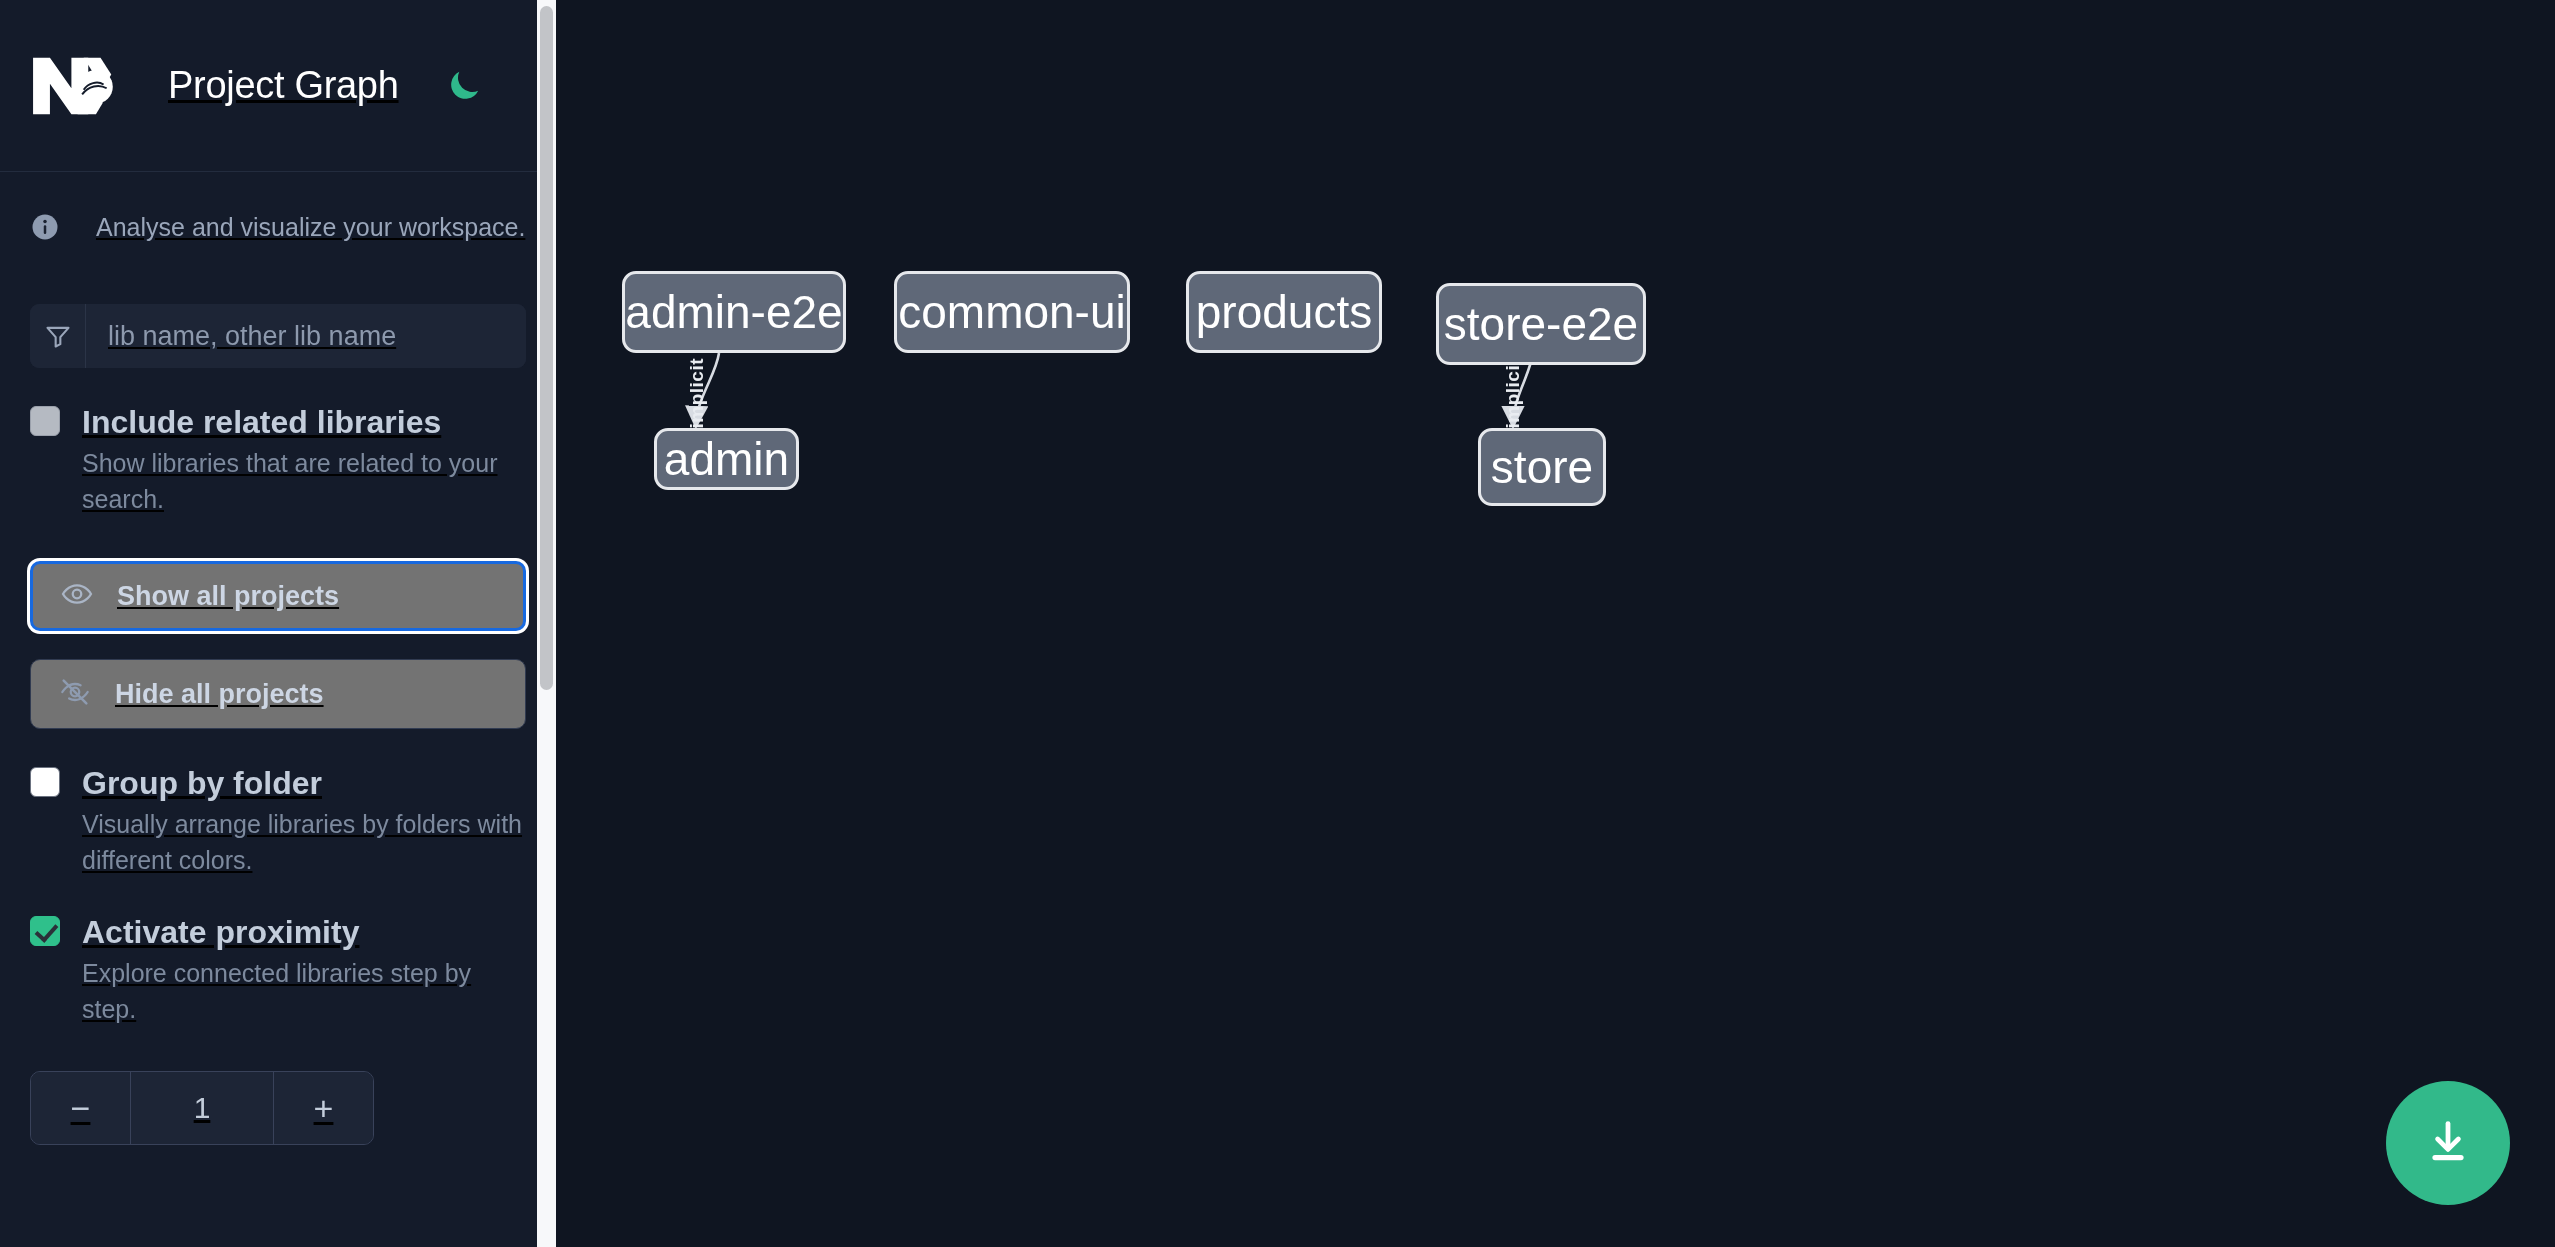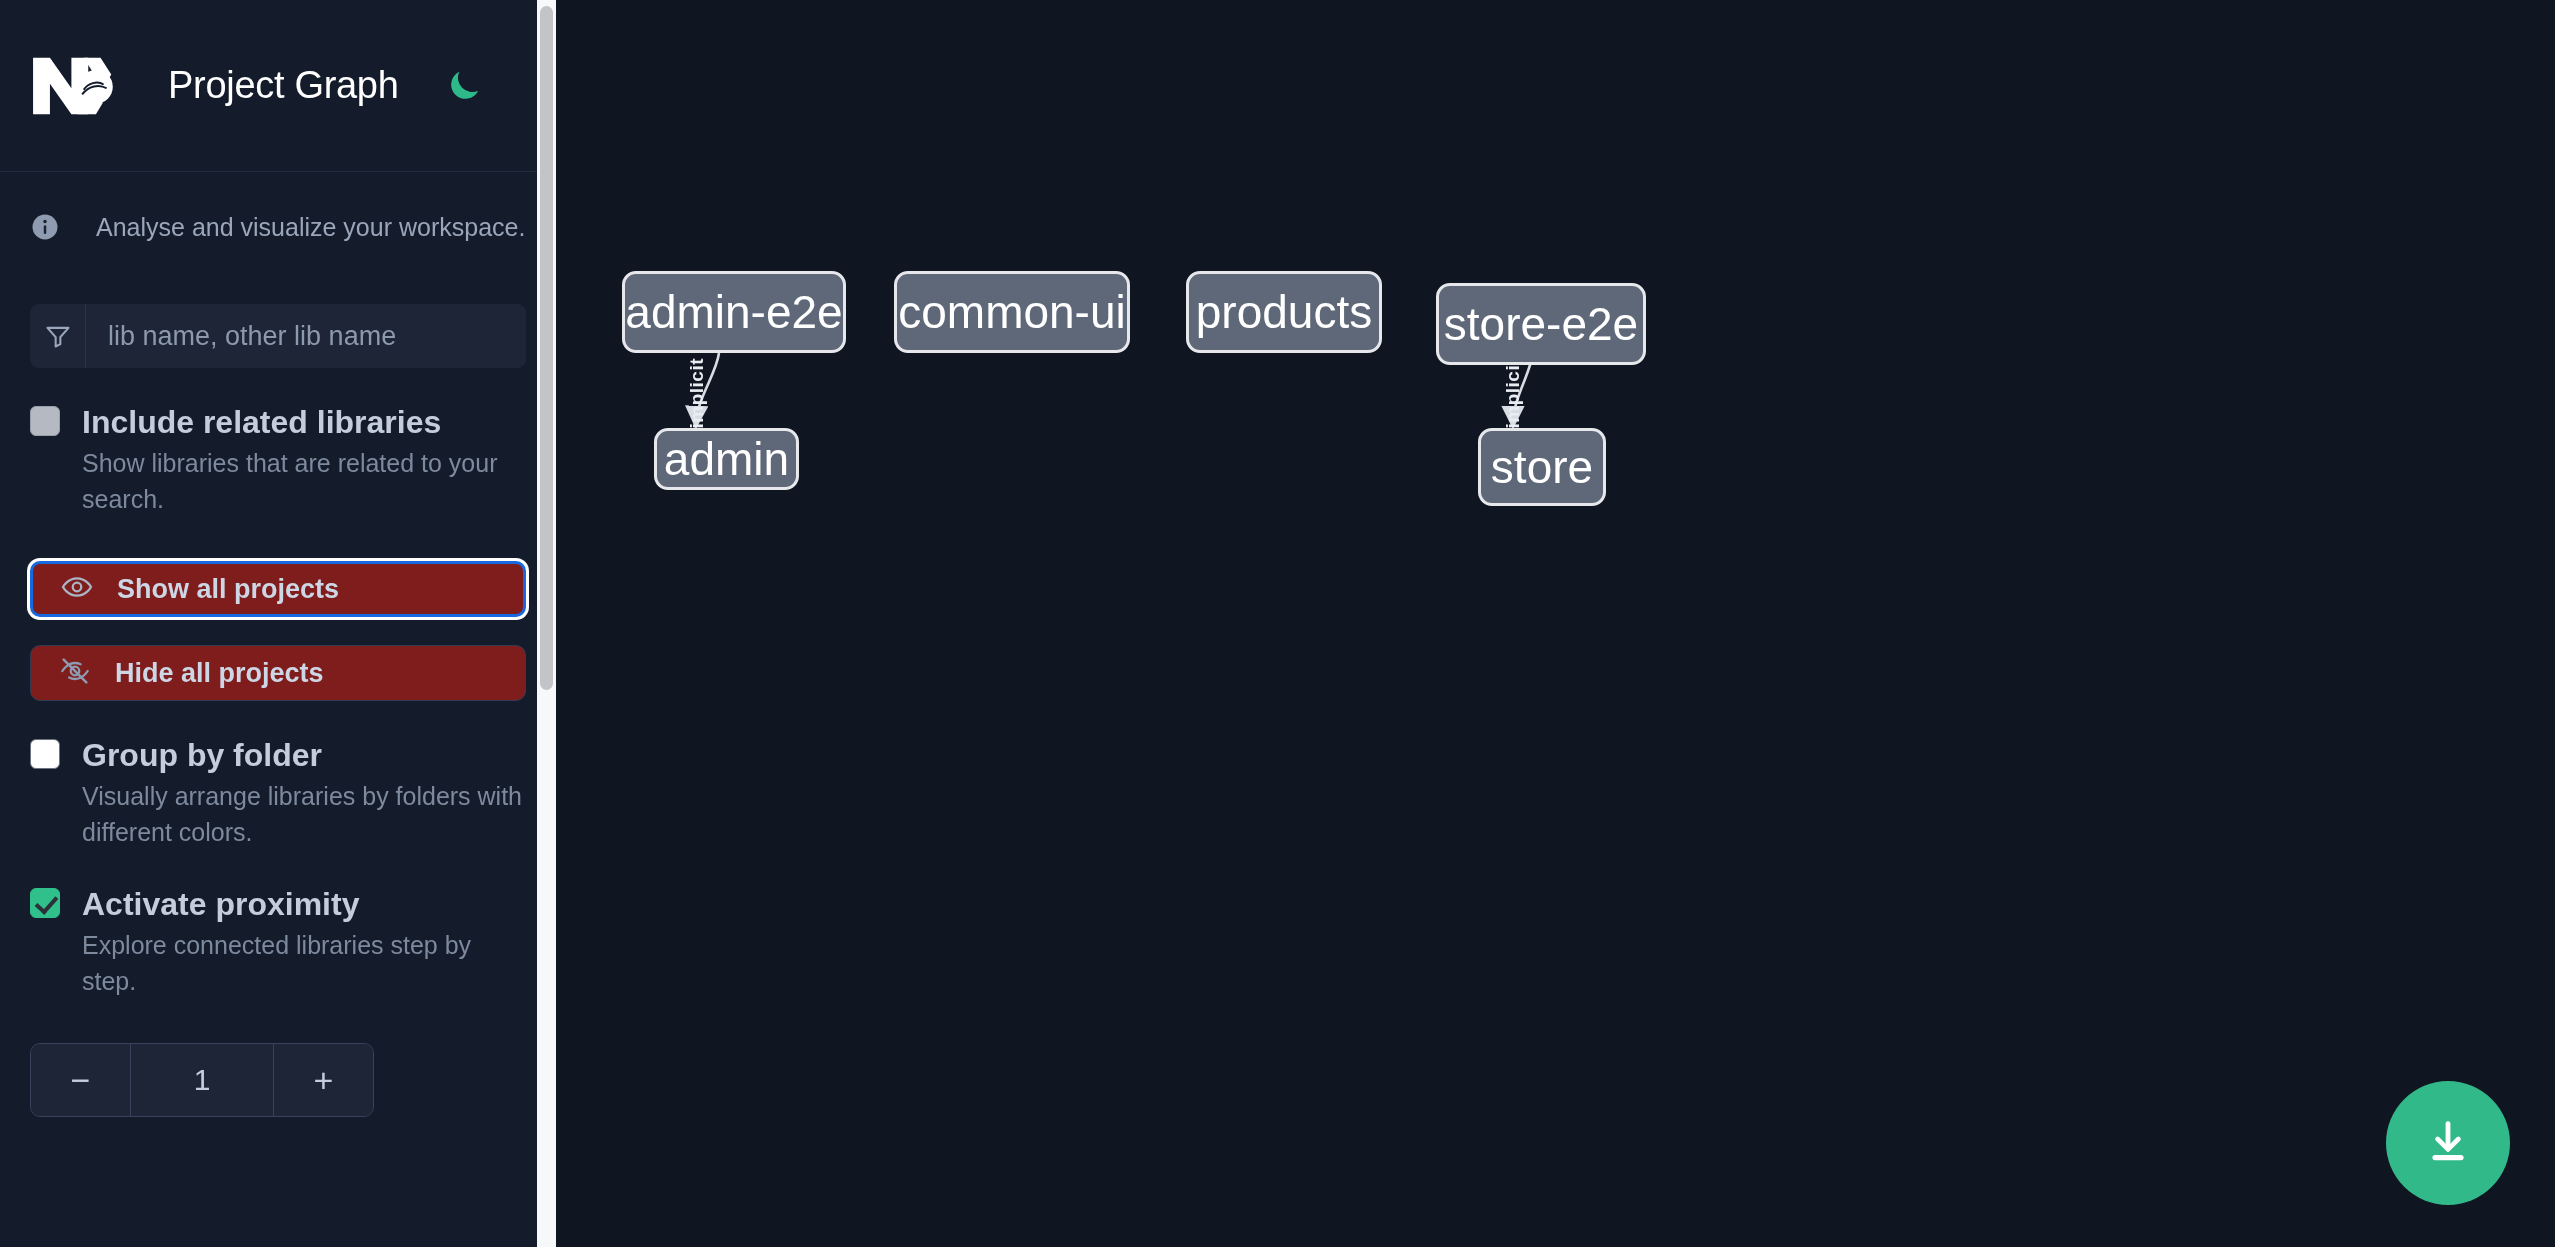--- a/index.html
+++ b/index.html
@@ -18,6 +18,7 @@
     position:relative;
     flex:0 0 556px;
     overflow:hidden;
+    text-decoration:underline;
   }
   .sidebar-header {
     height:172px;

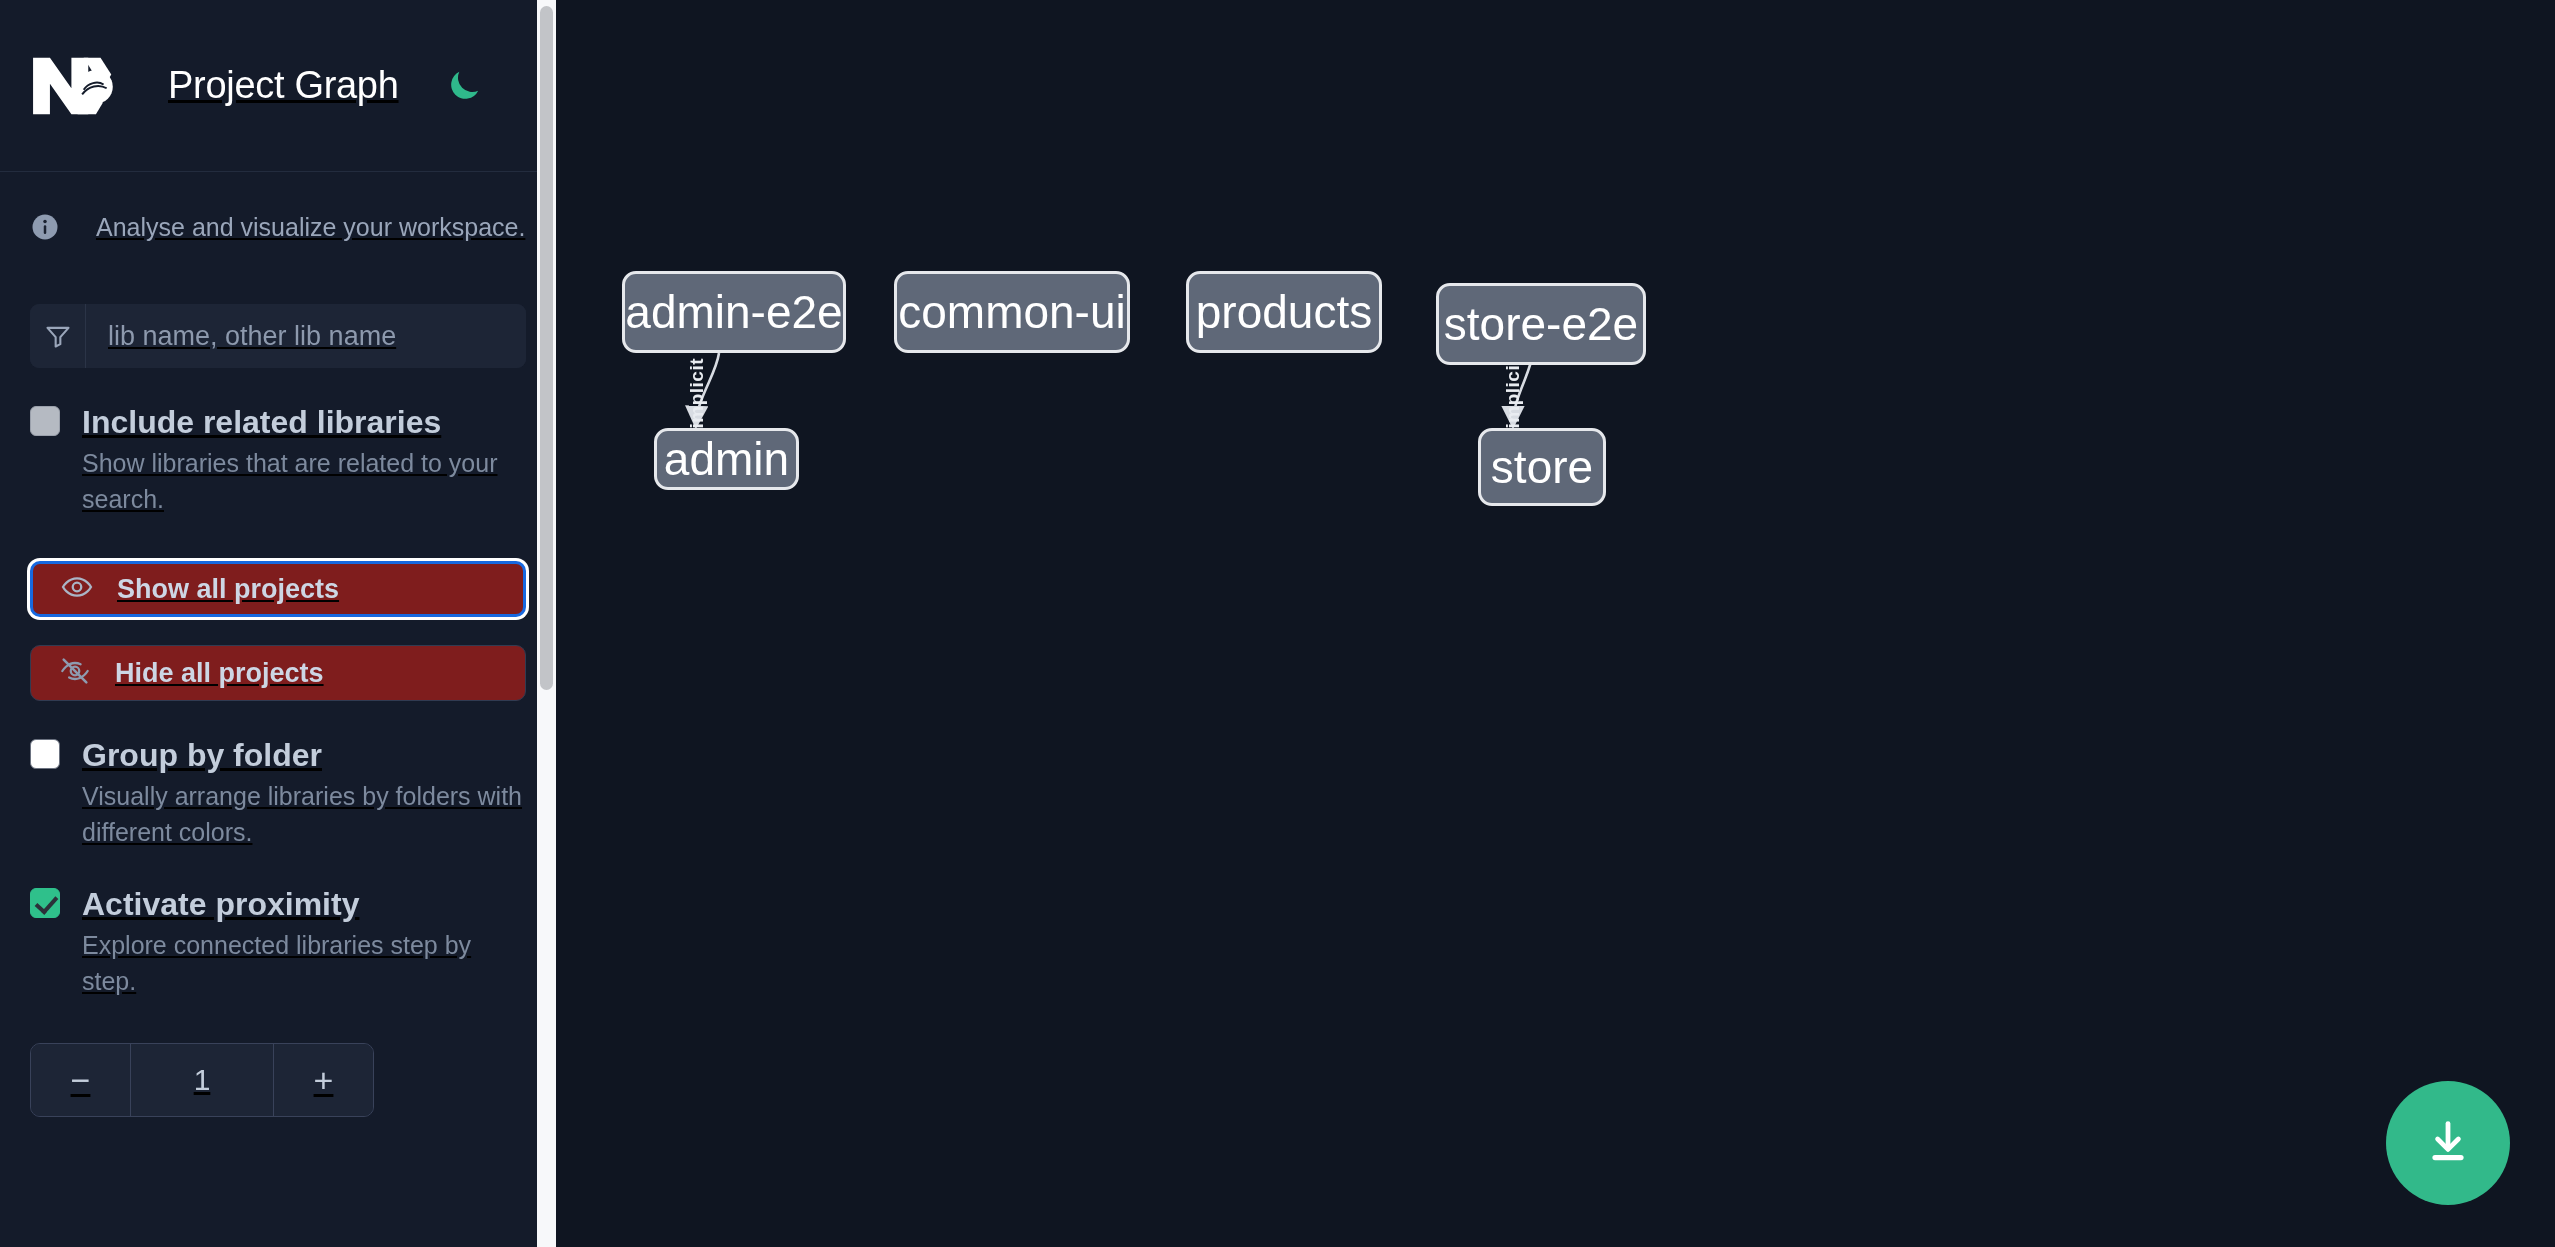--- a/index.html
+++ b/index.html
@@ -94,8 +94,8 @@
 
   .btn-stack { margin-top:44px; }
   .big-btn {
-    height:56px; width:100%;
-    background:#7f1d1d; border:1px solid #313b51;
+    height:70px; width:100%;
+    background:#737373; border:1px solid #313b51;
     border-radius:10px;
     display:flex; align-items:center;
     padding-left:28px; gap:24px;

